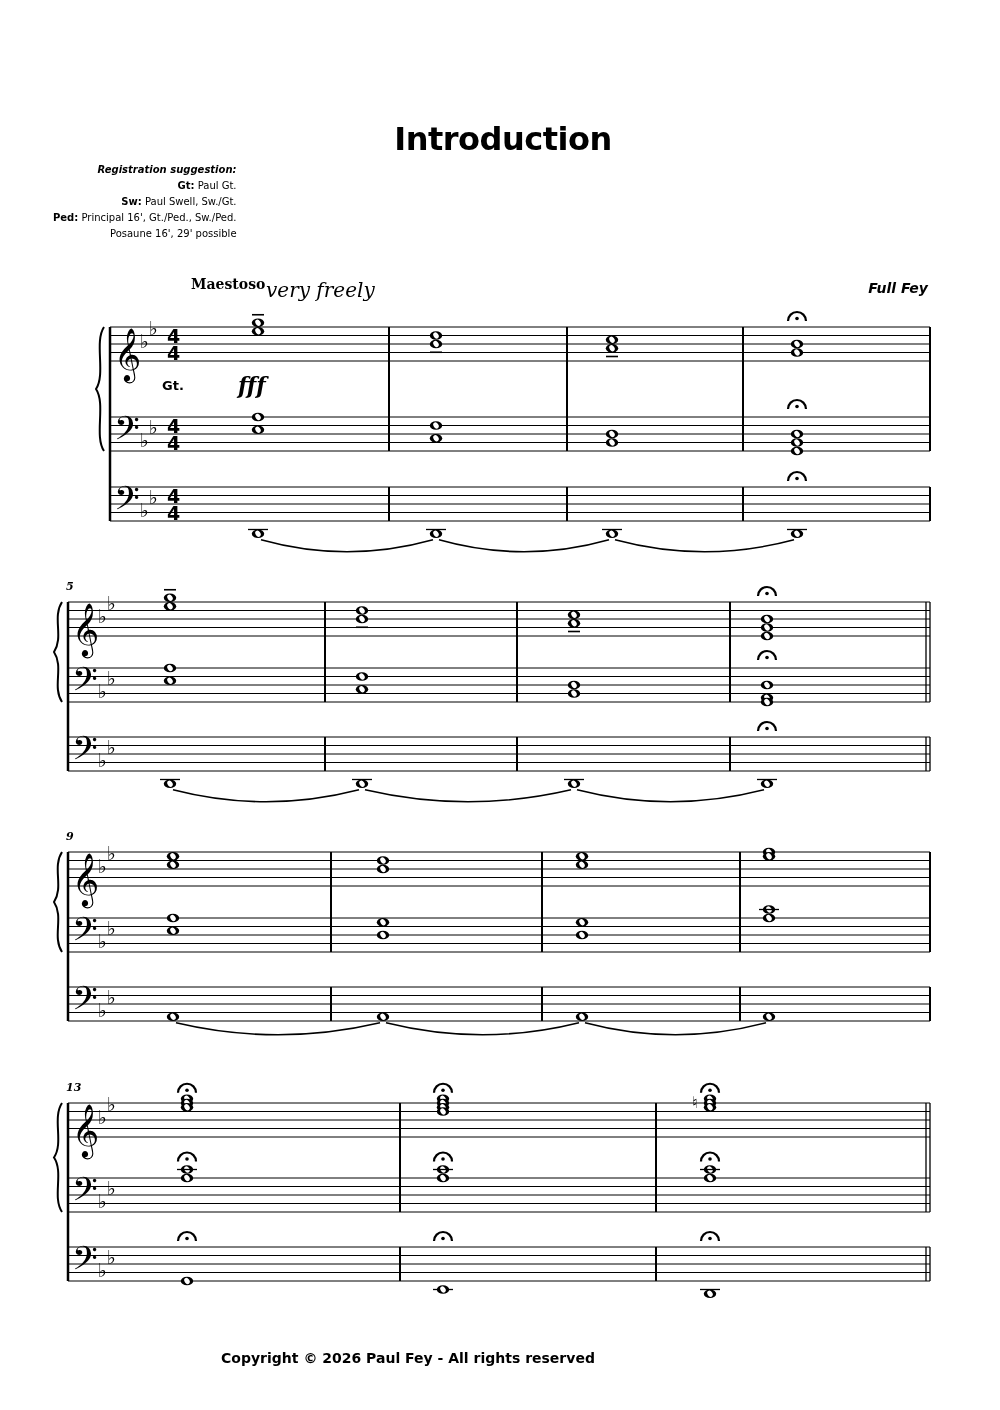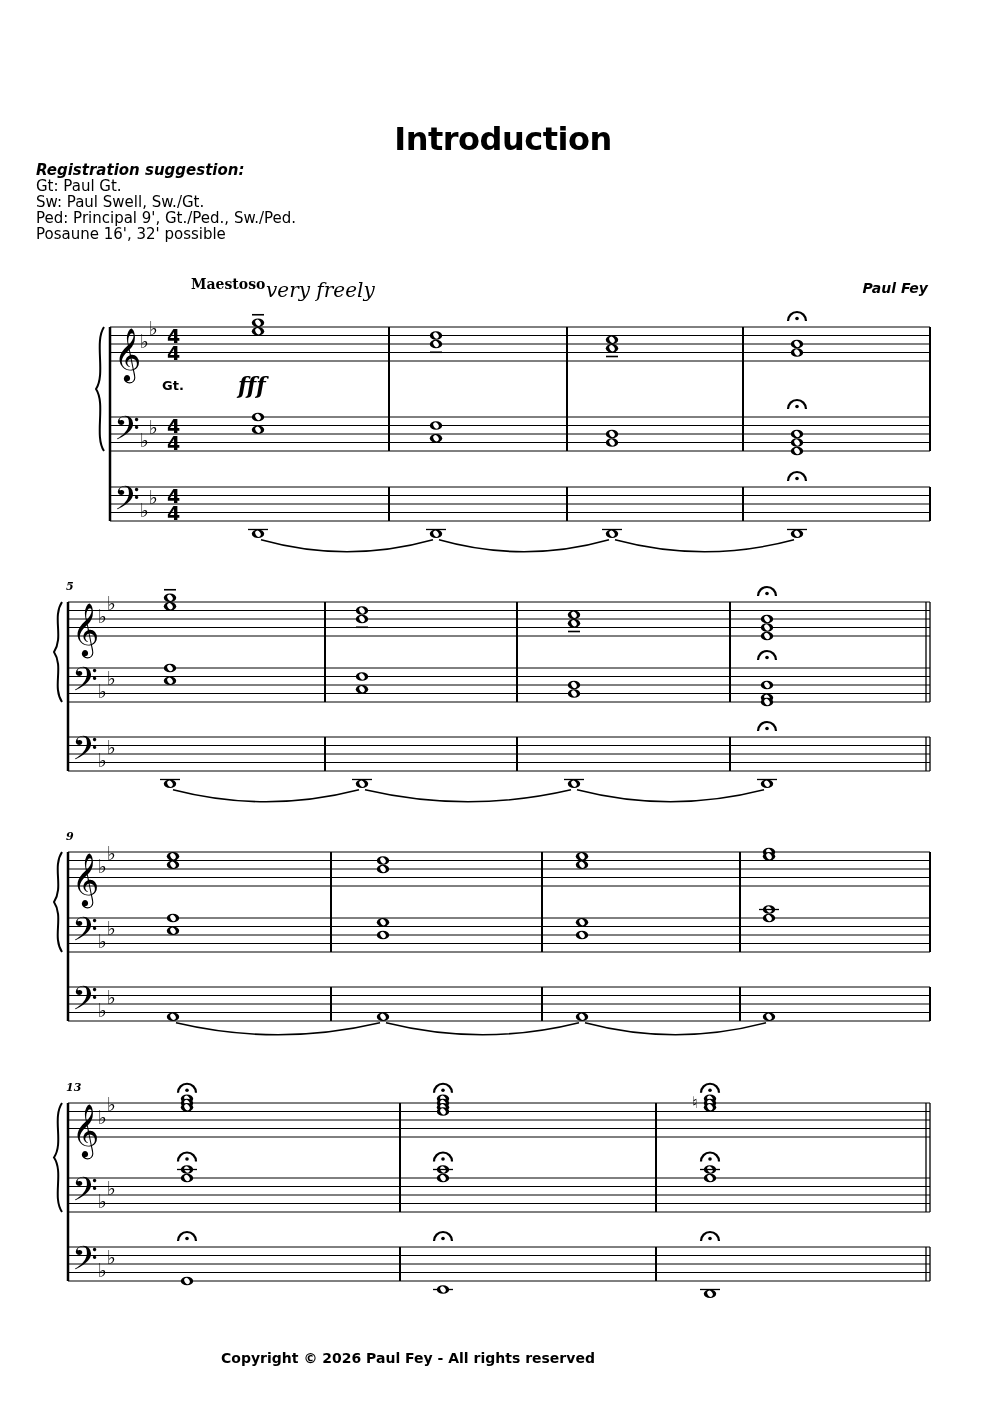--- a/index.html
+++ b/index.html
@@ -5,7 +5,7 @@
     html, body { margin: 0; padding: 0; background: #ffffff; }
     body { width: 1000px; height: 1410px; position: relative; overflow: hidden; font-family: "Liberation Sans", sans-serif; color: #000; }
     .title { position: absolute; left: 0; width: 1006px; top: 120px; text-align: center; font-family: "DejaVu Sans", sans-serif; font-weight: bold; font-size: 32px; letter-spacing: -0.5px; }
-    .registration { position: absolute; left: 36px; top: 162px; font-family: "DejaVu Sans", sans-serif; font-size: 15px; line-height: 16px; }
+    .registration { position: absolute; left: 53px; top: 162px; font-family: "DejaVu Sans", sans-serif; font-size: 10px; line-height: 16px; text-align: right; }
     .registration .hdr { font-weight: bold; font-style: italic; }
     .registration b { font-weight: normal; margin-top: 32px; }
     .tempo { position: absolute; left: 157px; top: 276px; font-family: "DejaVu Serif", serif; font-weight: bold; font-size: 14px; margin-left: 34px; }

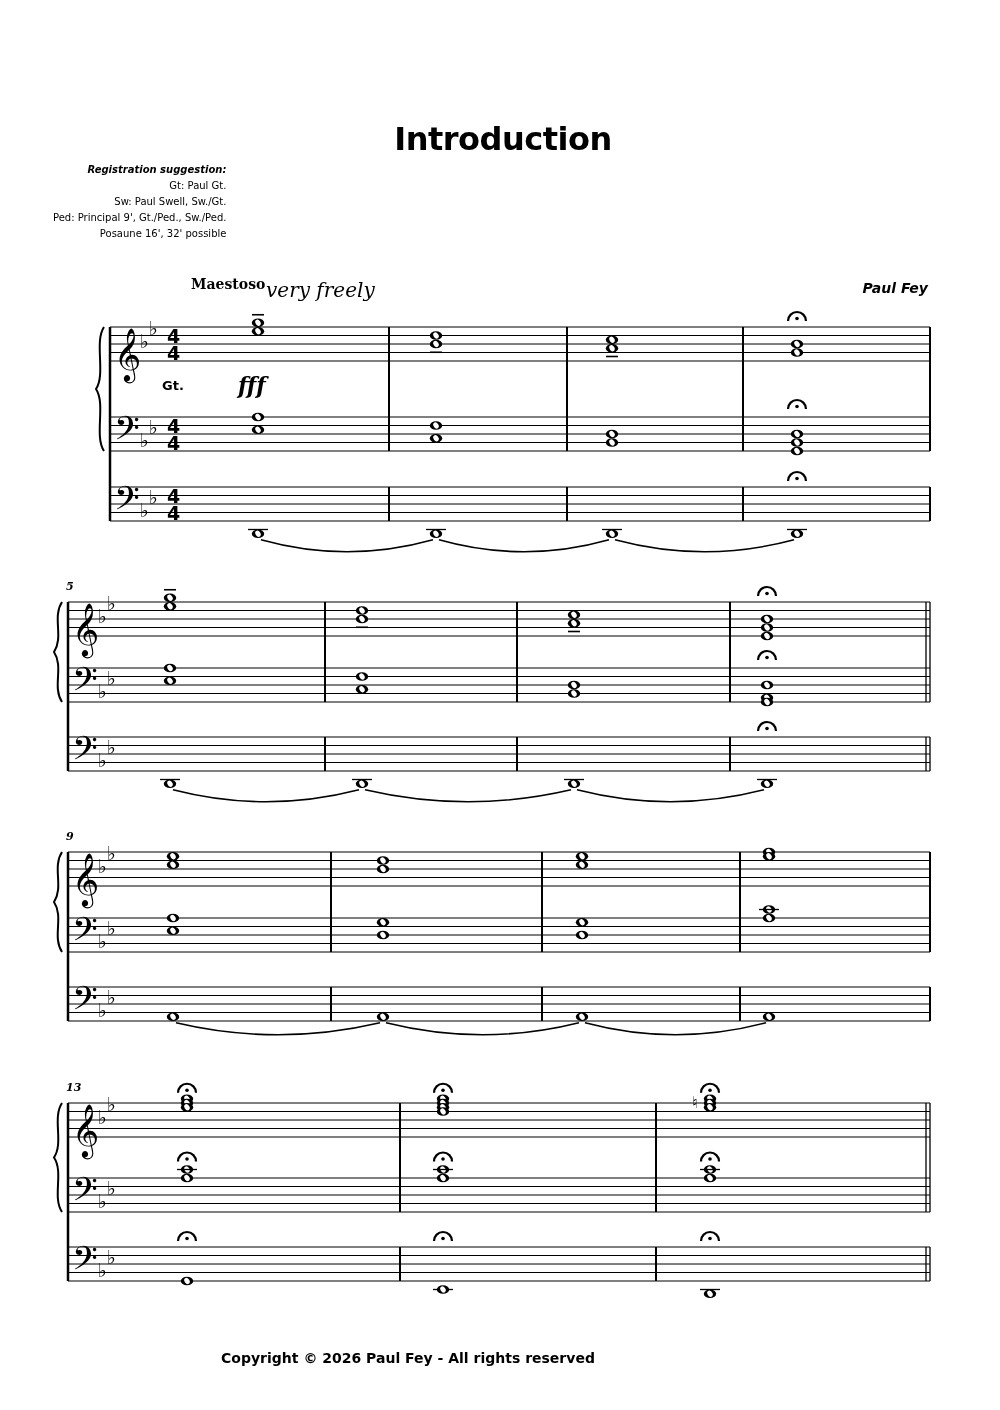--- a/index.html
+++ b/index.html
@@ -7,7 +7,7 @@
     .title { position: absolute; left: 0; width: 1006px; top: 120px; text-align: center; font-family: "DejaVu Sans", sans-serif; font-weight: bold; font-size: 32px; letter-spacing: -0.5px; }
     .registration { position: absolute; left: 53px; top: 162px; font-family: "DejaVu Sans", sans-serif; font-size: 10px; line-height: 16px; text-align: right; }
     .registration .hdr { font-weight: bold; font-style: italic; }
-    .registration b { font-weight: normal; margin-top: 32px; }
+    .registration b { font-weight: bold; margin-top: 32px; }
     .tempo { position: absolute; left: 157px; top: 276px; font-family: "DejaVu Serif", serif; font-weight: bold; font-size: 14px; margin-left: 34px; }
     .tempo-sub { position: absolute; left: 266px; top: 278px; font-family: "DejaVu Serif", serif; font-style: italic; font-size: 20px; }
     .composer { position: absolute; right: 72px; top: 280px; font-family: "DejaVu Sans", sans-serif; font-weight: bold; font-style: italic; font-size: 14px; }

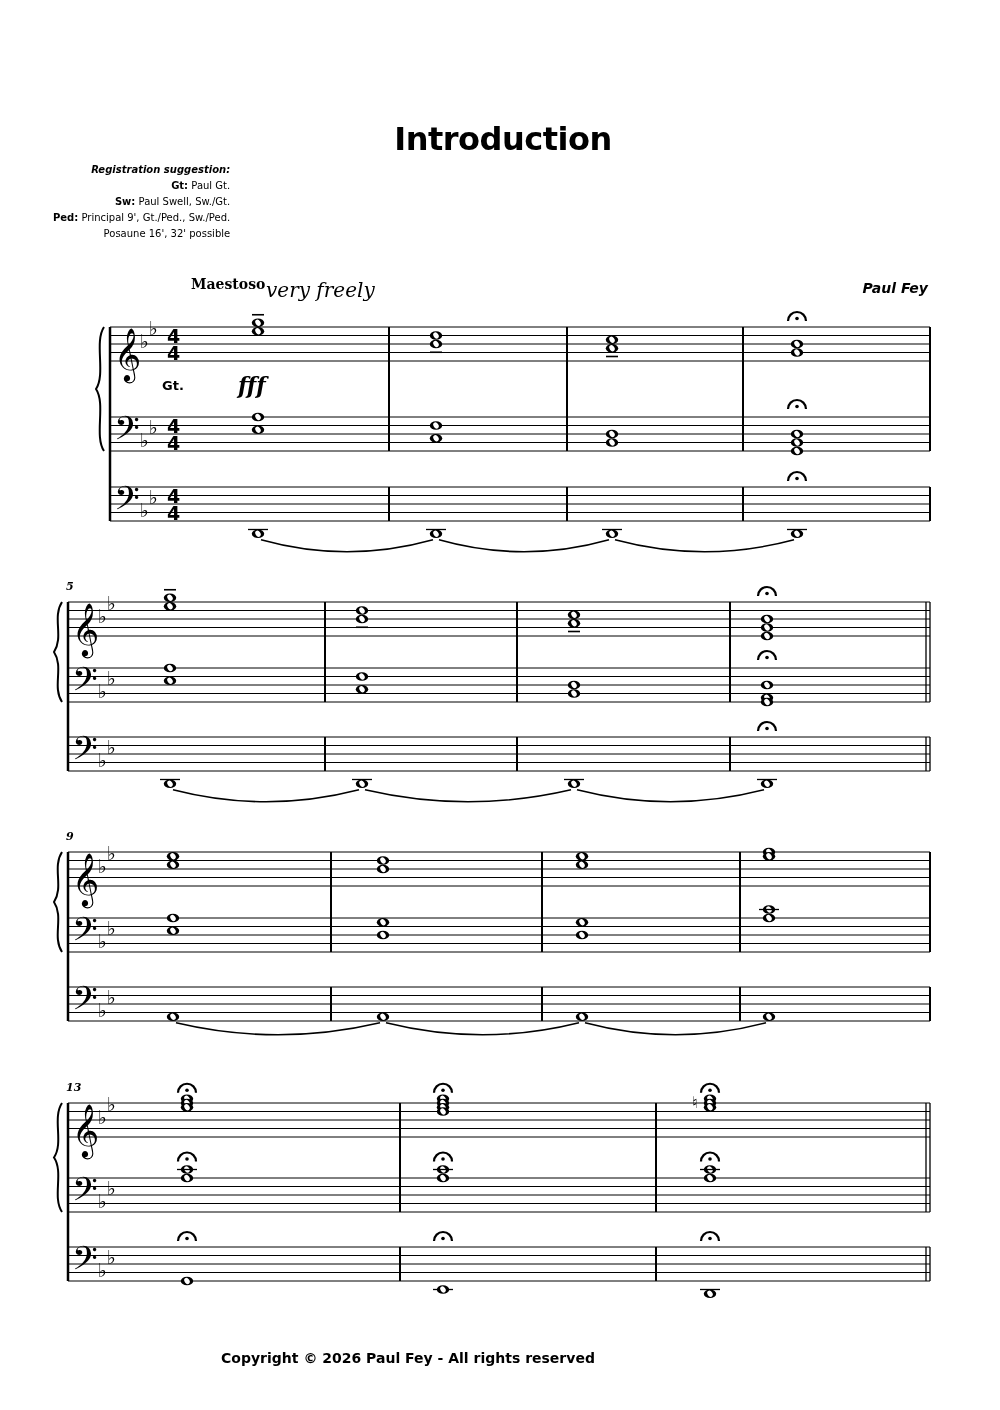--- a/index.html
+++ b/index.html
@@ -23,7 +23,7 @@
   <div class="hdr">Registration suggestion:</div>
   <div><b>Gt:</b><span> Paul Gt.</span></div>
   <div><b>Sw:</b><span> Paul Swell, Sw./Gt.</span></div>
-  <div><b>Ped:</b><span> Principal 9', Gt./Ped., Sw./Ped.</span></div>
+  <div><b>Ped:</b><span> Principal 16', Gt./Ped., Sw./Ped.</span></div>
   <div><span>Posaune 16', 32' possible</span></div>
 </div>
 

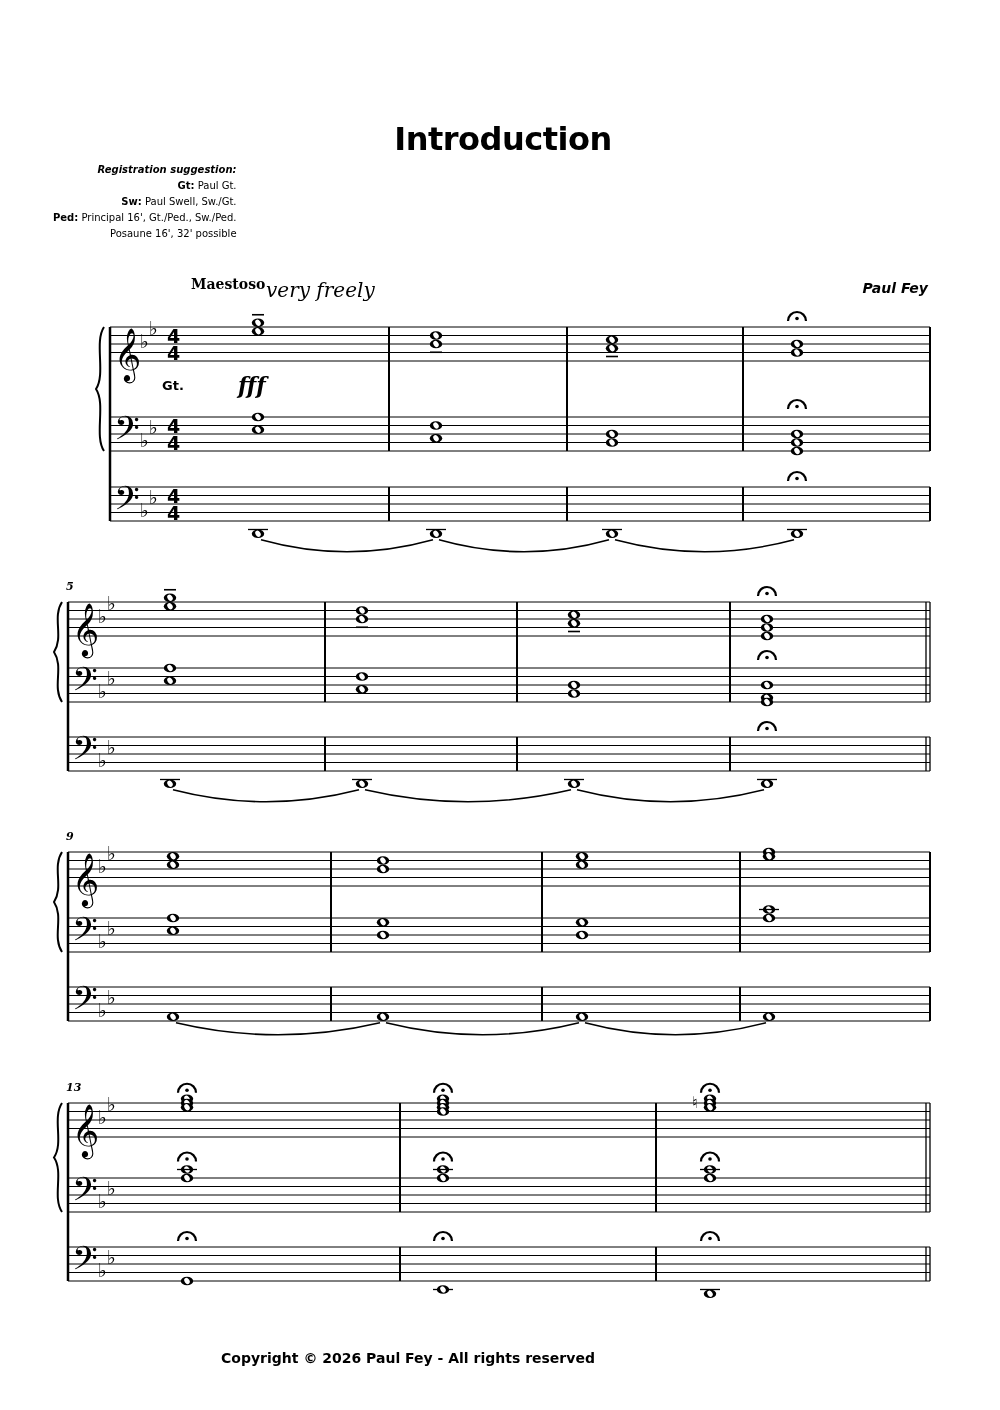--- a/index.html
+++ b/index.html
@@ -24,7 +24,7 @@
   <div><b>Gt:</b><span> Paul Gt.</span></div>
   <div><b>Sw:</b><span> Paul Swell, Sw./Gt.</span></div>
   <div><b>Ped:</b><span> Principal 16', Gt./Ped., Sw./Ped.</span></div>
-  <div><span>Posaune 16', 32' possible</span></div>
+  <div><span>Posaune 16', 29' possible</span></div>
 </div>
 
 <div class="tempo">Maestoso</div>

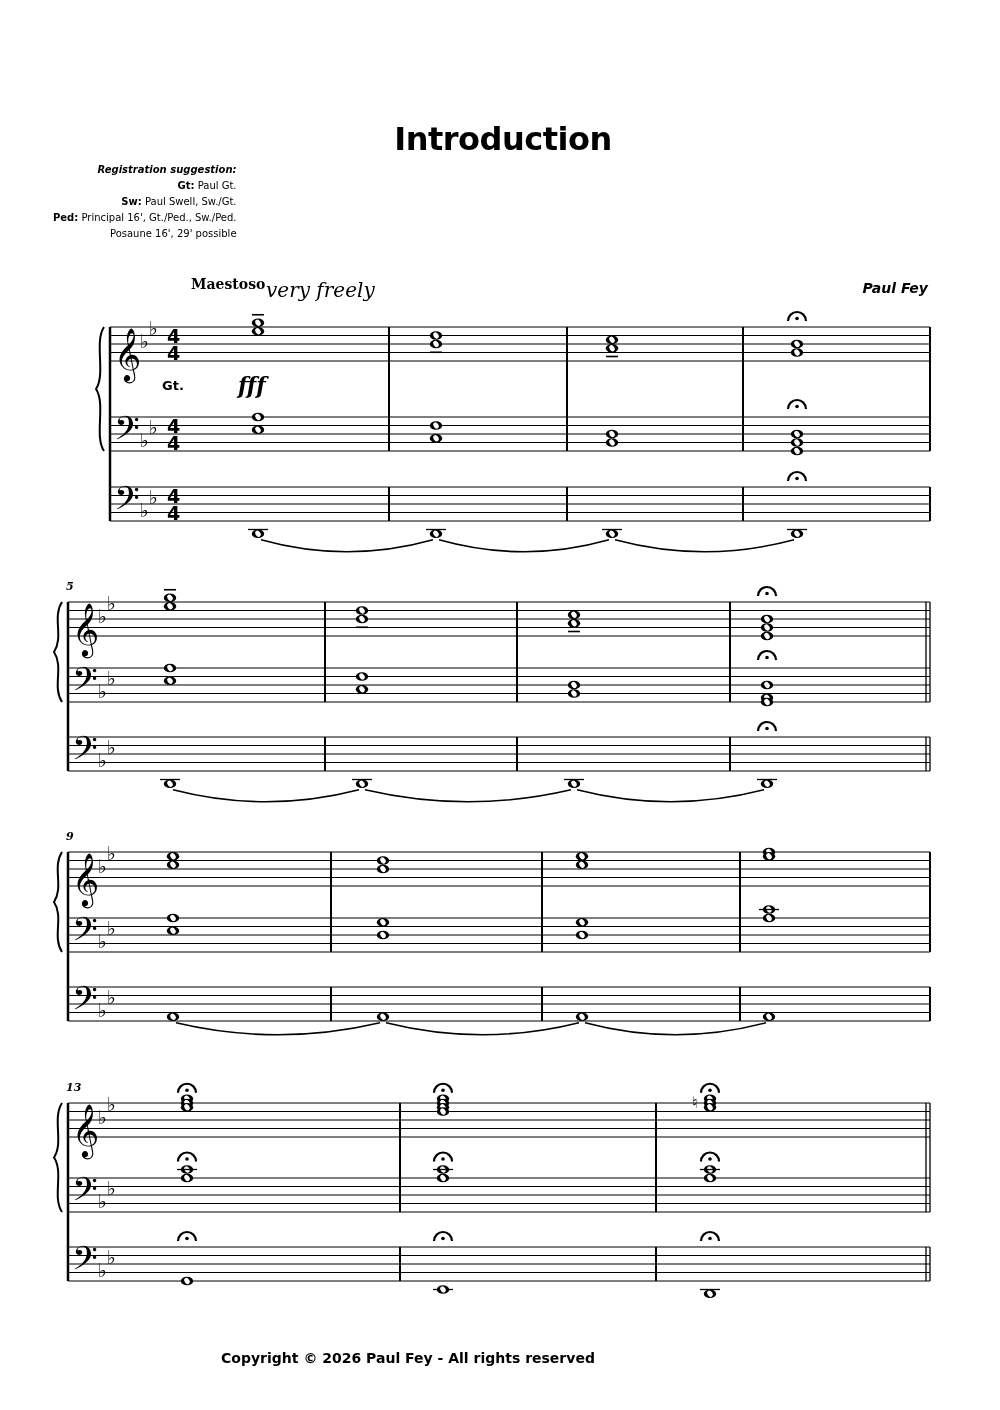--- a/index.html
+++ b/index.html
@@ -29,7 +29,7 @@
 
 <div class="tempo">Maestoso</div>
 <div class="tempo-sub">very freely</div>
-<div class="composer">Paul Fey</div>
+<div class="composer">Full Fey</div>
 
 <svg id="score" width="1000" height="1410" xmlns="http://www.w3.org/2000/svg">
     <g>

